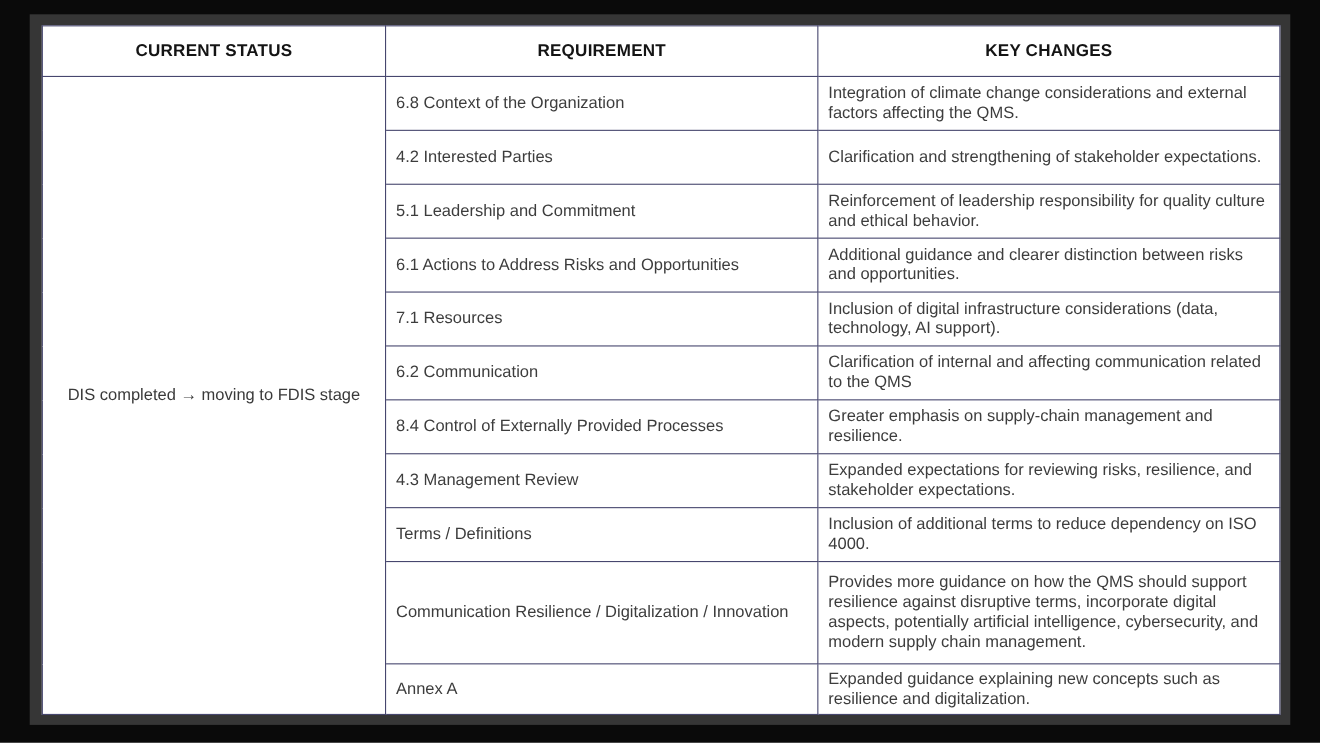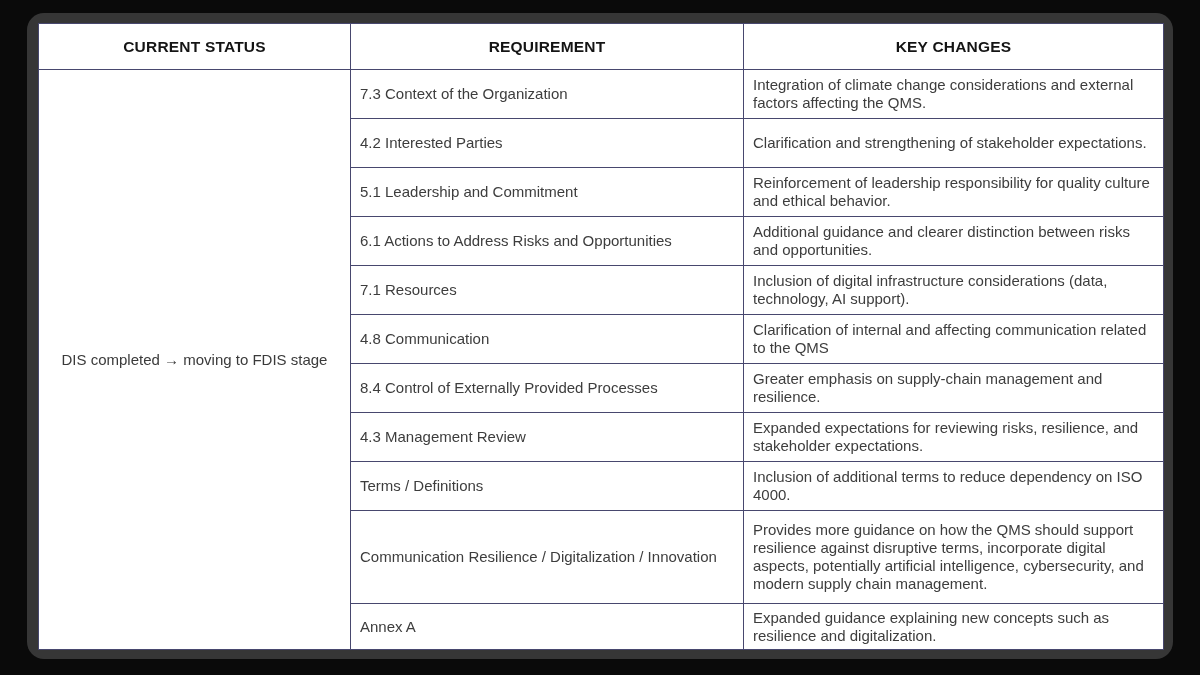--- a/index.html
+++ b/index.html
@@ -21,7 +21,6 @@
     width: 1146px; height: 646px;
     background: #363636;
     padding: 10px 10px 7px 11px;
-    border-radius: 17px;
   }
   table.iso-table {
     border-collapse: collapse;

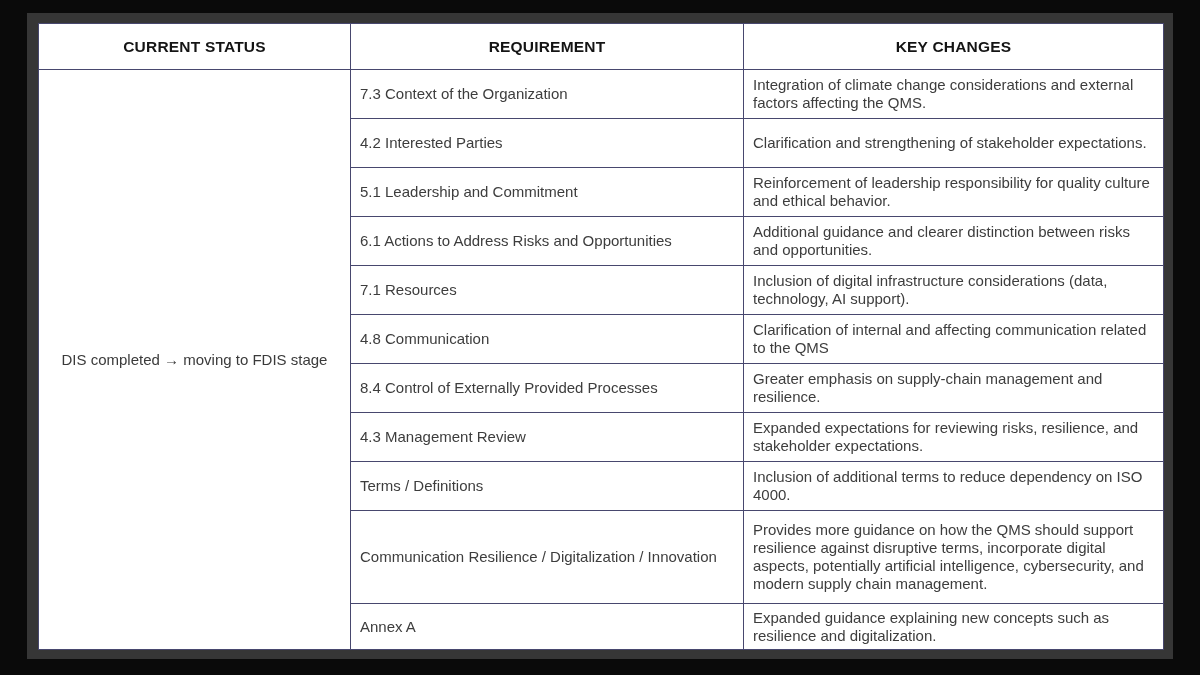--- a/index.html
+++ b/index.html
@@ -82,7 +82,7 @@
       <tbody>
         <tr>
           <td class="status" rowspan="11">DIS completed → moving to FDIS stage</td>
-          <td>7.3 Context of the Organization</td>
+          <td>6.8 Context of the Organization</td>
           <td>Integration of climate change considerations and external factors affecting the QMS.</td>
         </tr>
         <tr>

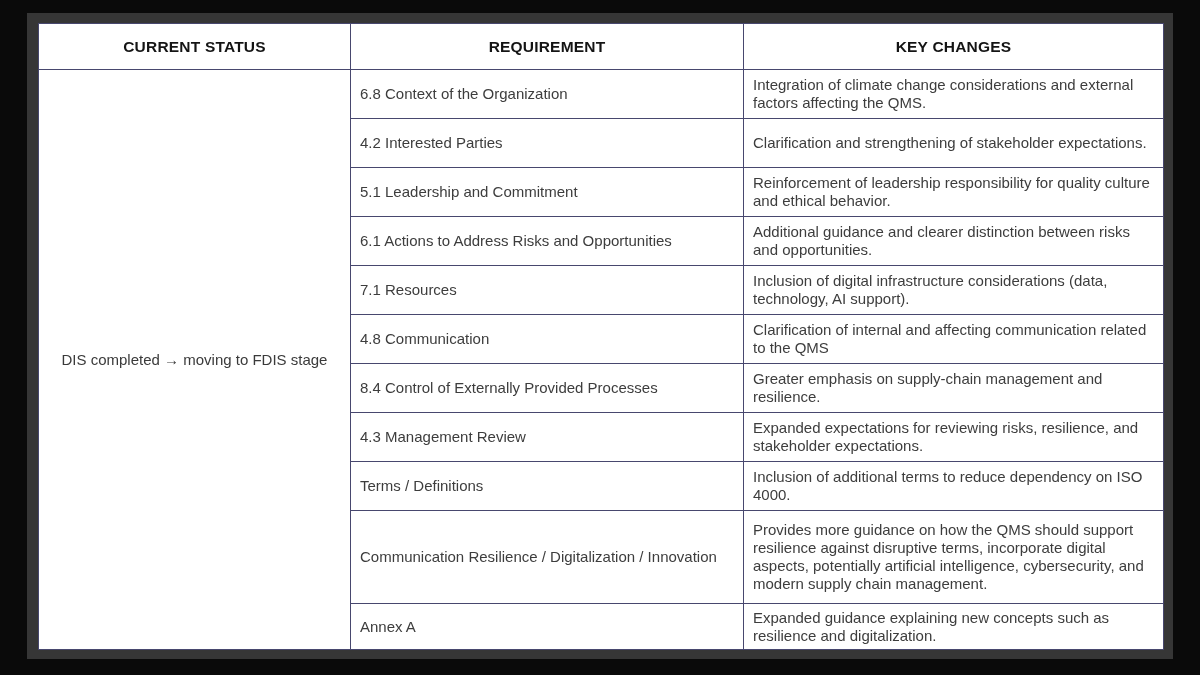--- a/index.html
+++ b/index.html
@@ -102,7 +102,7 @@
           <td>Inclusion of digital infrastructure considerations (data, technology, AI support).</td>
         </tr>
         <tr>
-          <td>4.8 Communication</td>
+          <td>6.2 Communication</td>
           <td>Clarification of internal and affecting communication related to the QMS</td>
         </tr>
         <tr>

